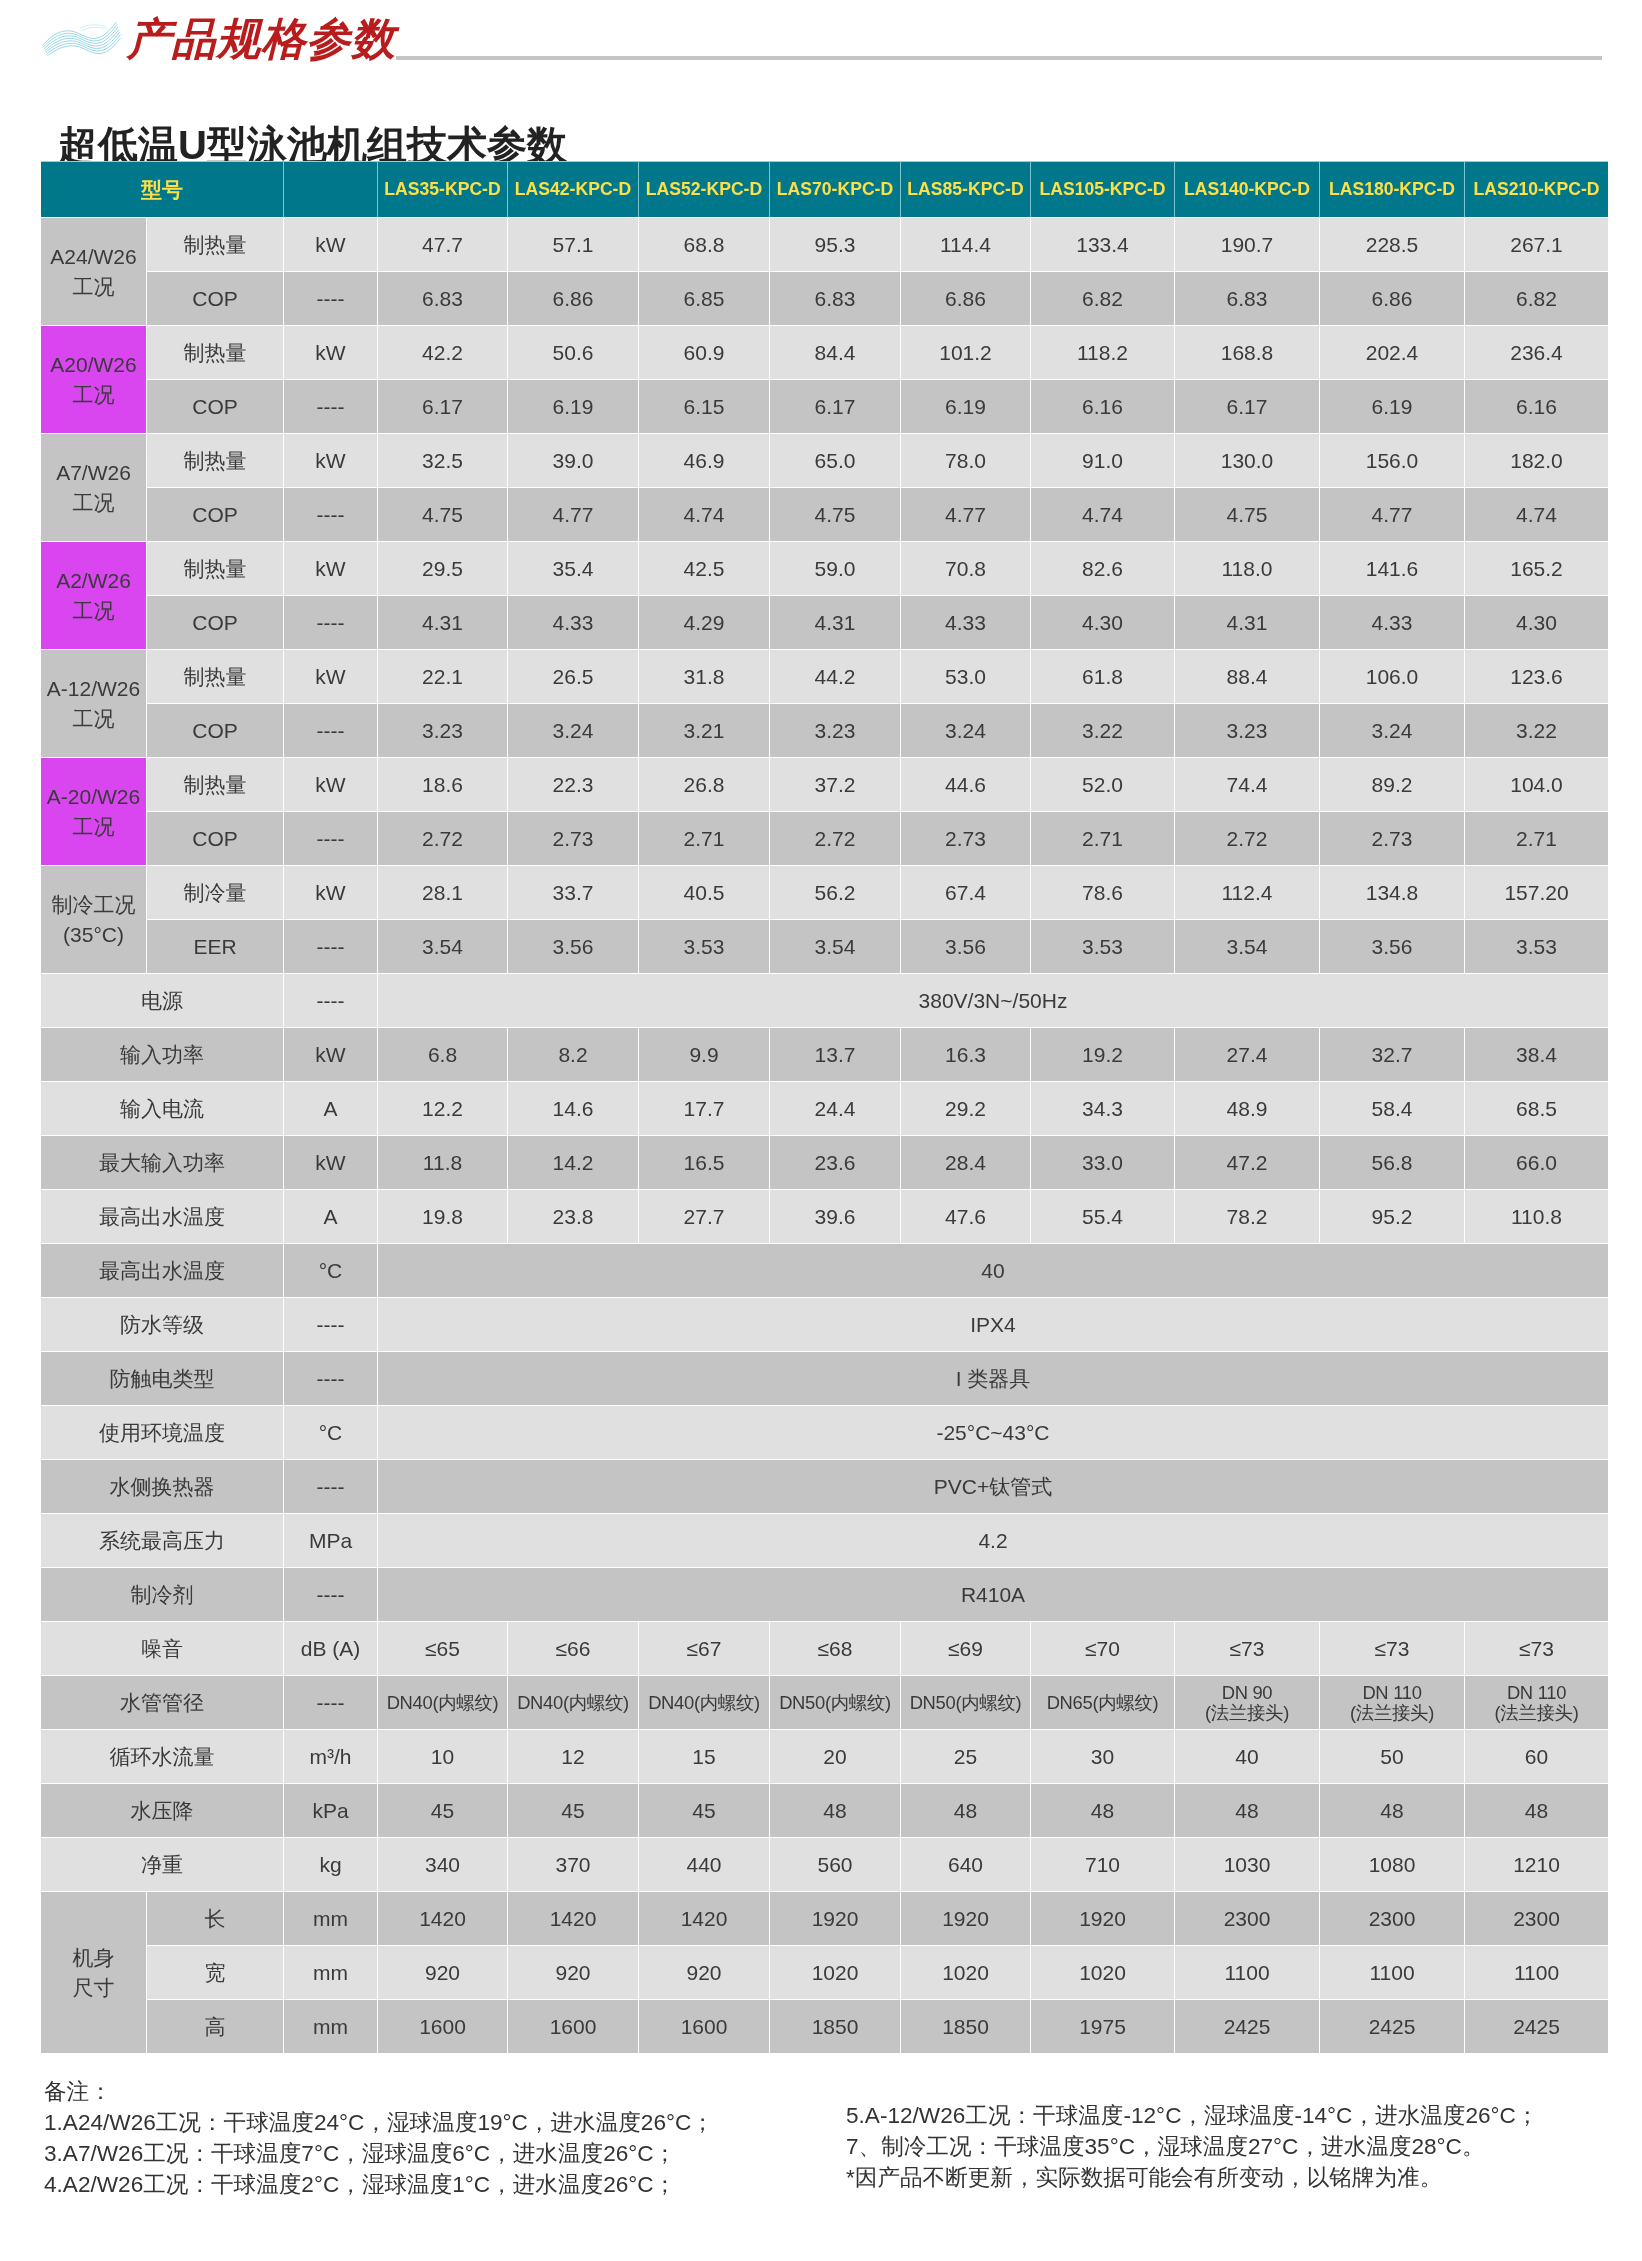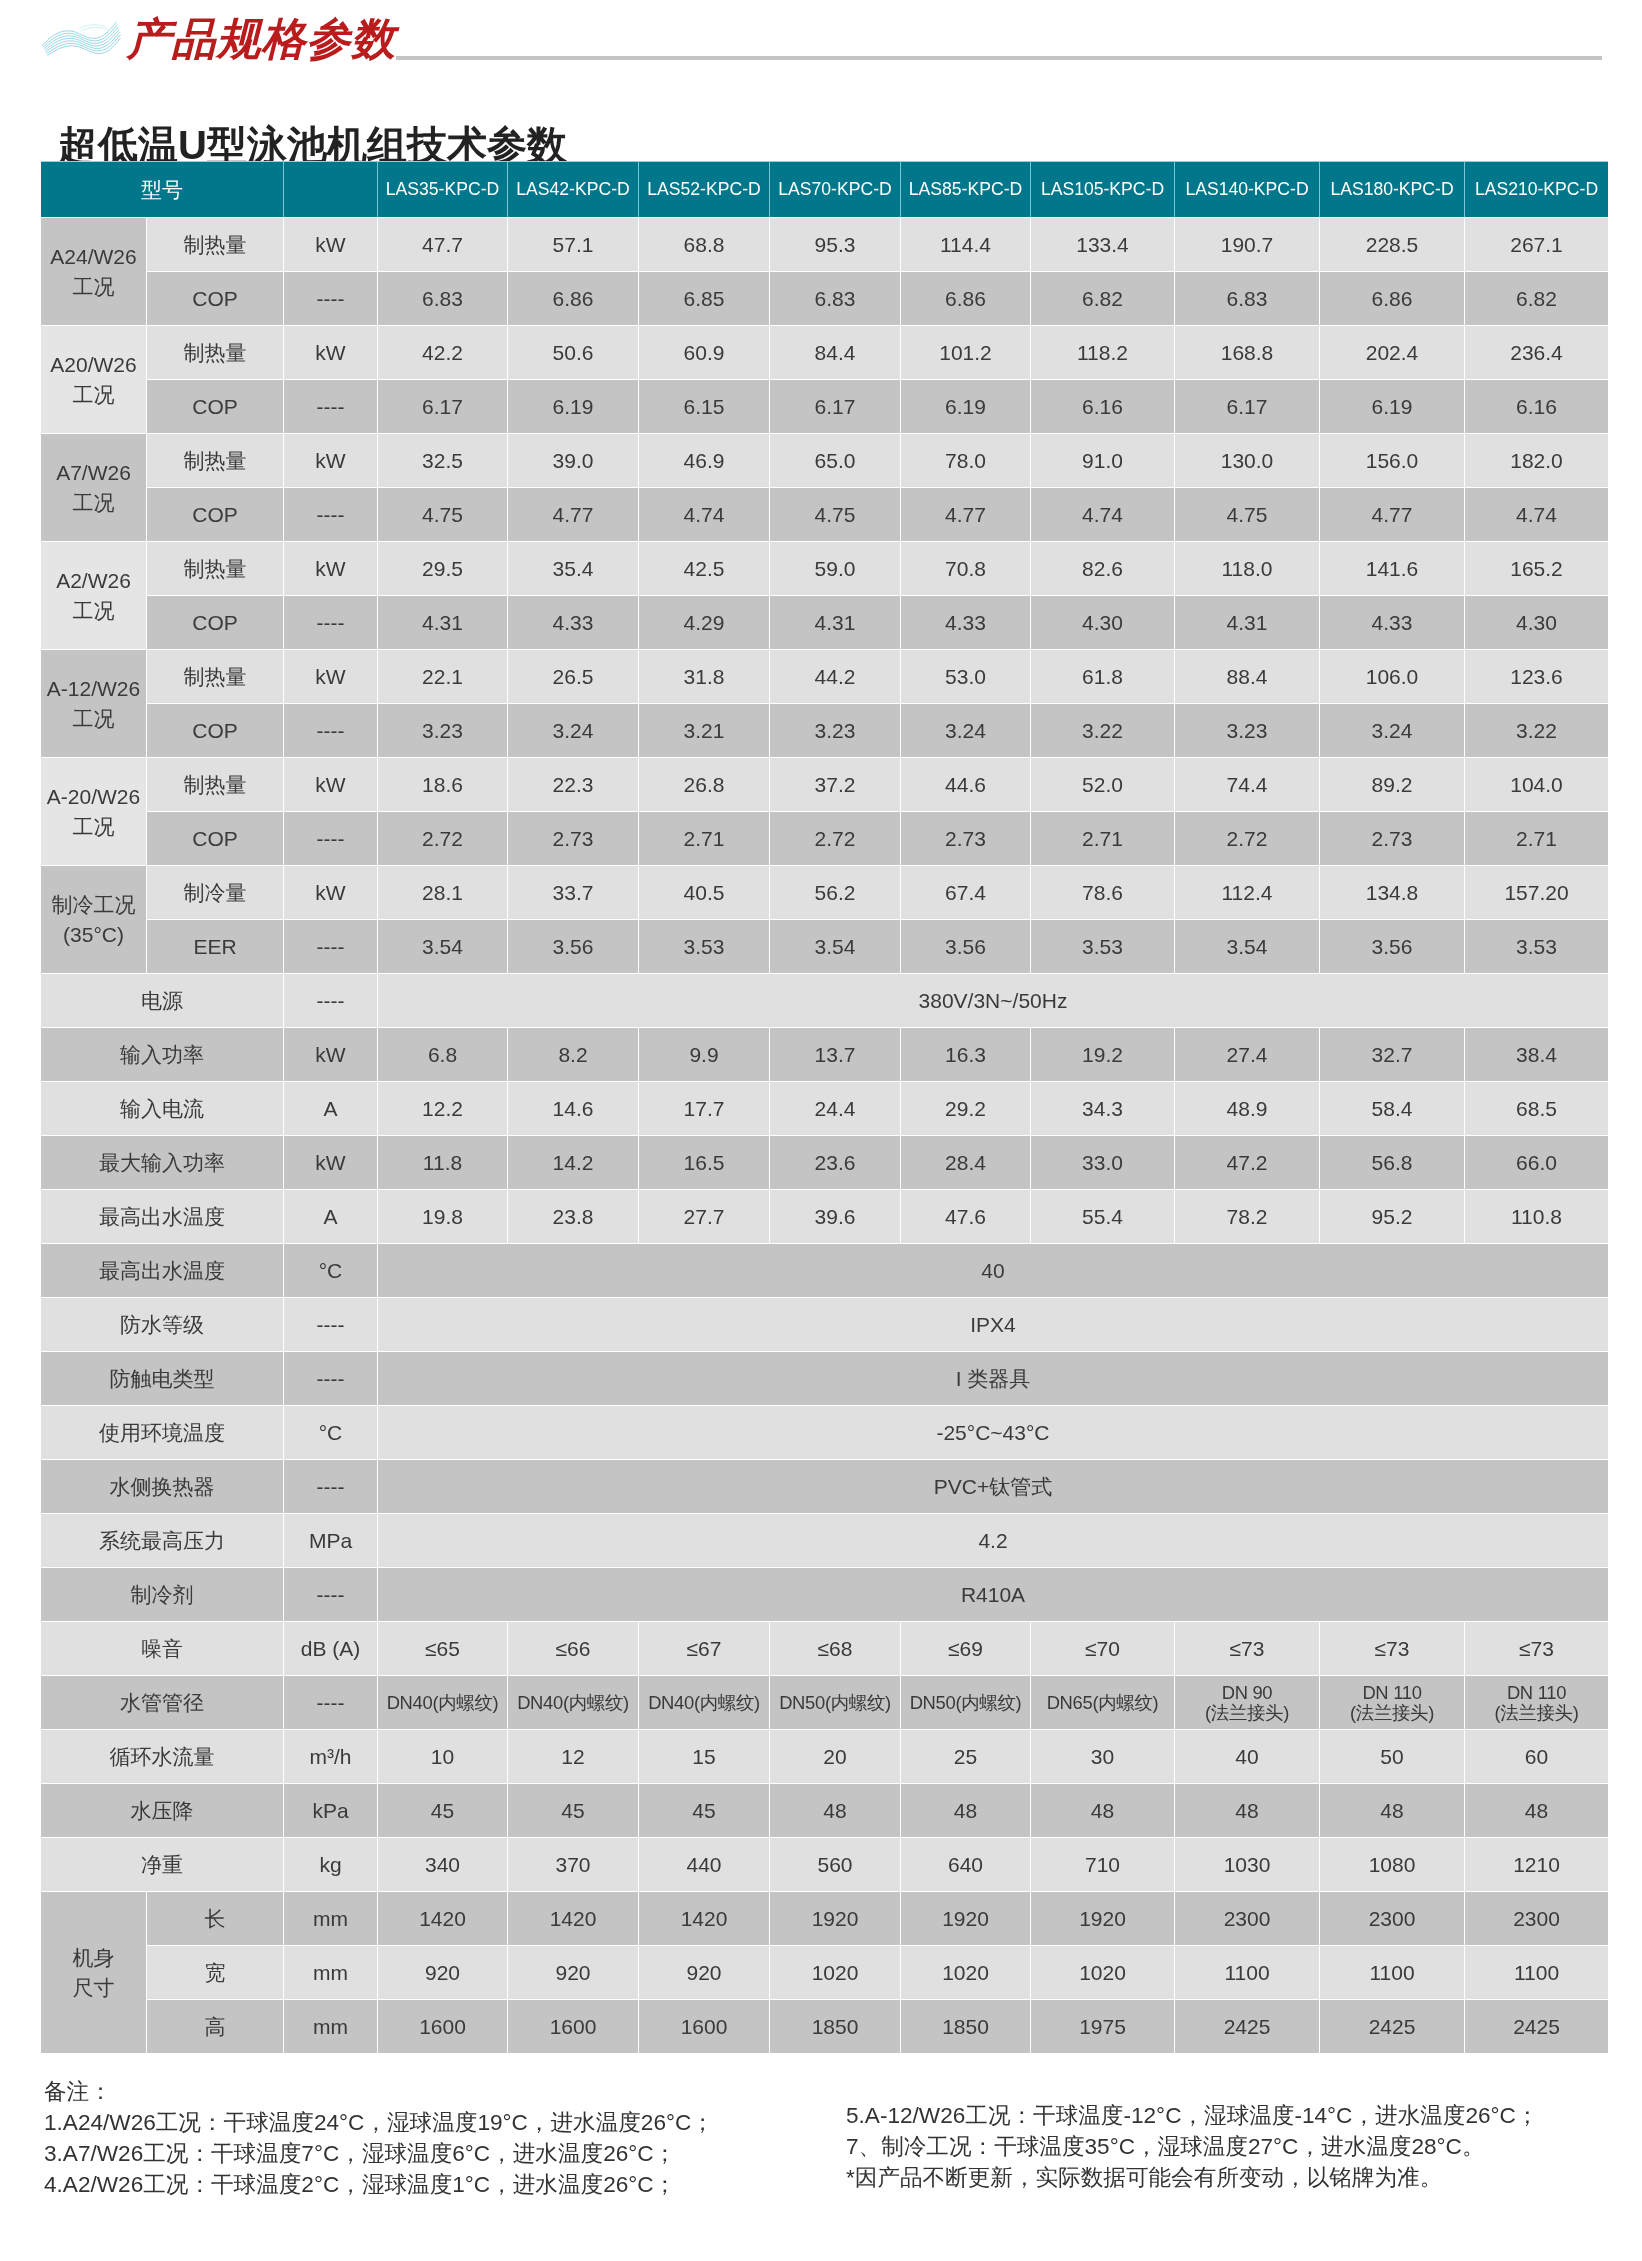--- a/index.html
+++ b/index.html
@@ -21,7 +21,7 @@
   table.spec td, table.spec th { padding: 0; text-align: center; vertical-align: middle;
                white-space: nowrap; box-sizing: border-box; }
   table.spec thead tr { height: 57px; }
-  table.spec thead th { background: #00778b; color: #ffffff; font-weight: normal;
+  table.spec thead th { background: #00778b; color: #fde047; font-weight: bold;
                border-right: 1.7px solid #7cc6d2; border-top: 1.7px solid #8fd2dc;
                border-bottom: 1.7px solid #ffffff; }
   table.spec thead th:last-child { border-right: none; }

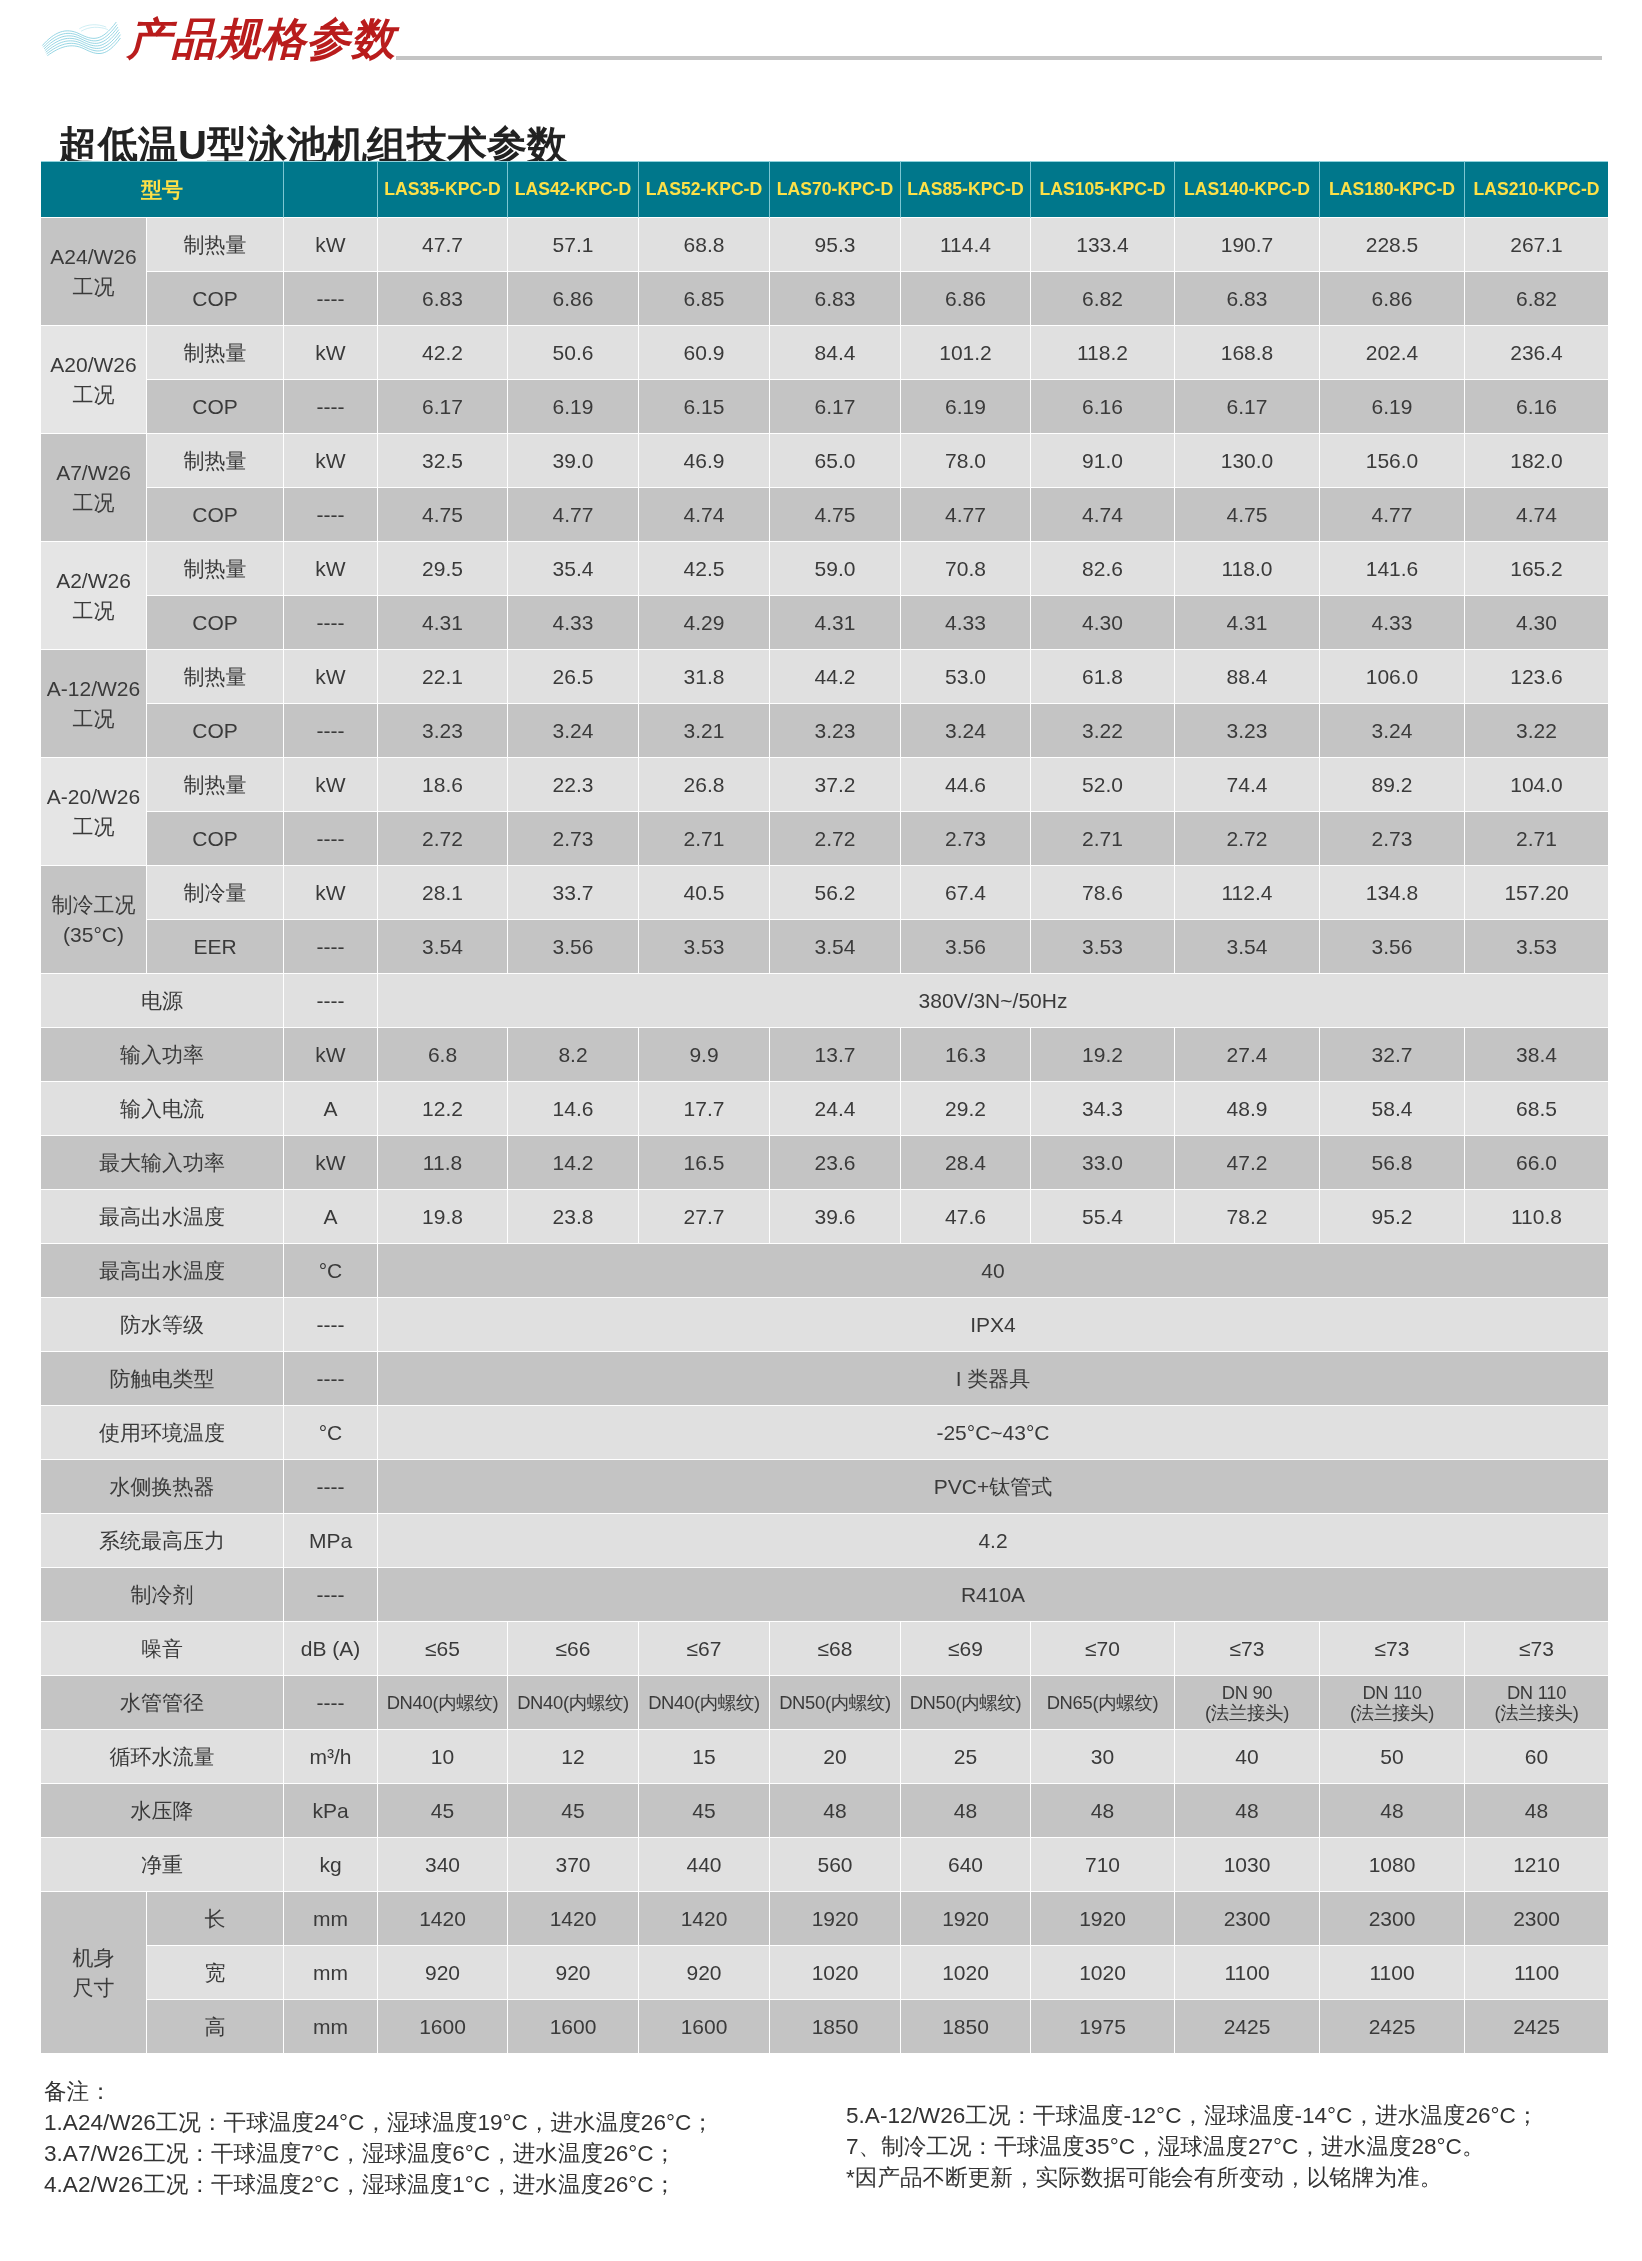--- a/index.html
+++ b/index.html
@@ -34,7 +34,7 @@
   table.spec tbody td:last-child { border-right: none; }
   tr.lt td { background: #e0e0e0; }
   tr.dk td { background: #c4c4c4; }
-  td.cond.lt { background: #e5e5e5; }
+  td.cond.lt { background: #d946ef; }
   td.cond.dk { background: #c4c4c4; }
   td.cond { line-height: 31px; }
   tr.compact td.val { font-size: 18.4px; line-height: 20px; letter-spacing: -0.3px; }

